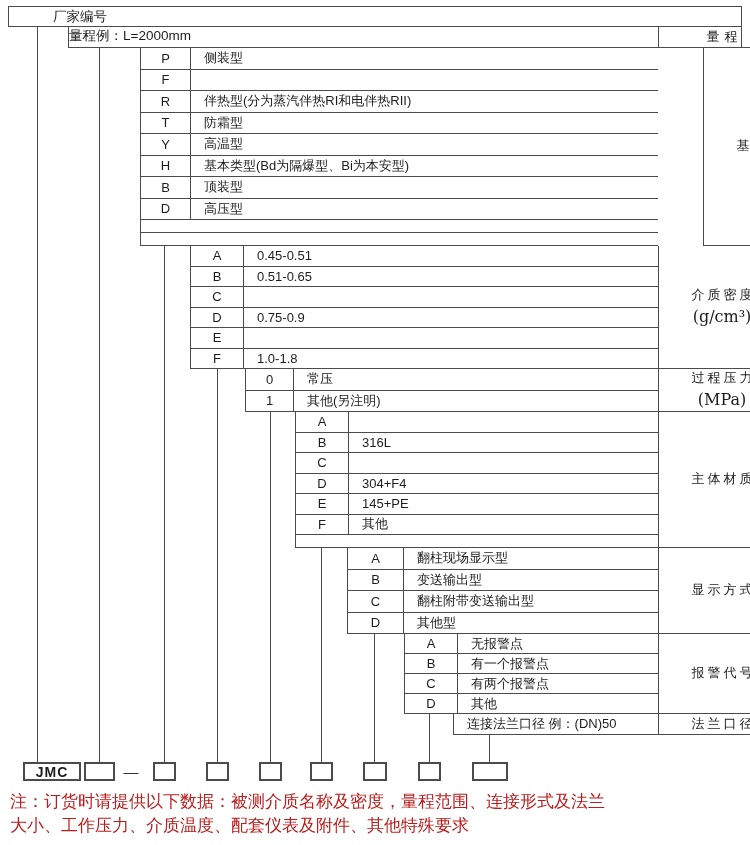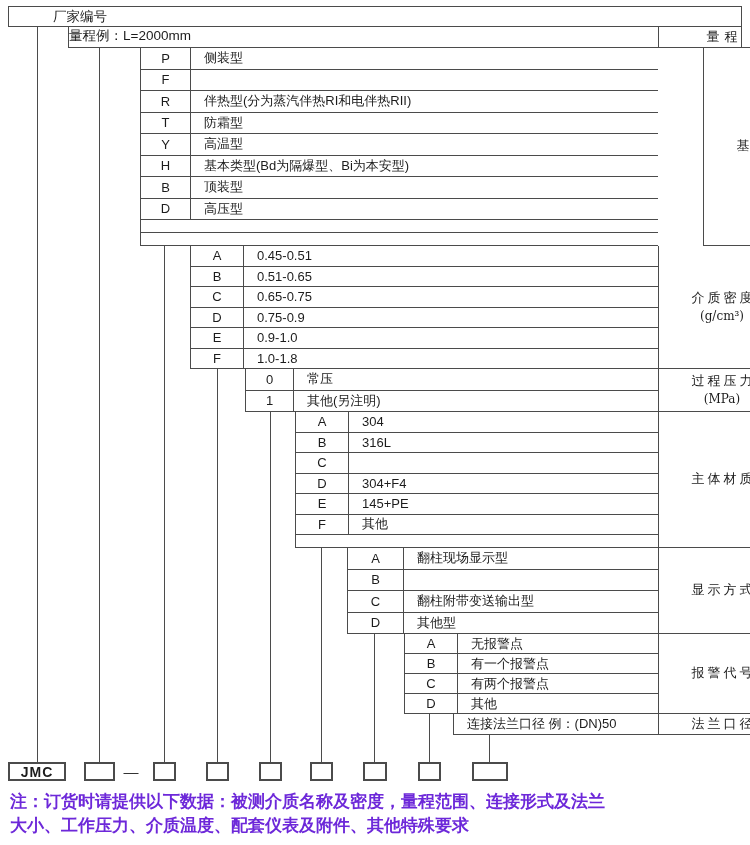--- a/index.html
+++ b/index.html
@@ -122,7 +122,6 @@
       </div>
     <div class="row">
         <div class="code">C</div>
-        <div class="desc">0.65-0.75</div>
       </div>
     <div class="row">
         <div class="code">D</div>

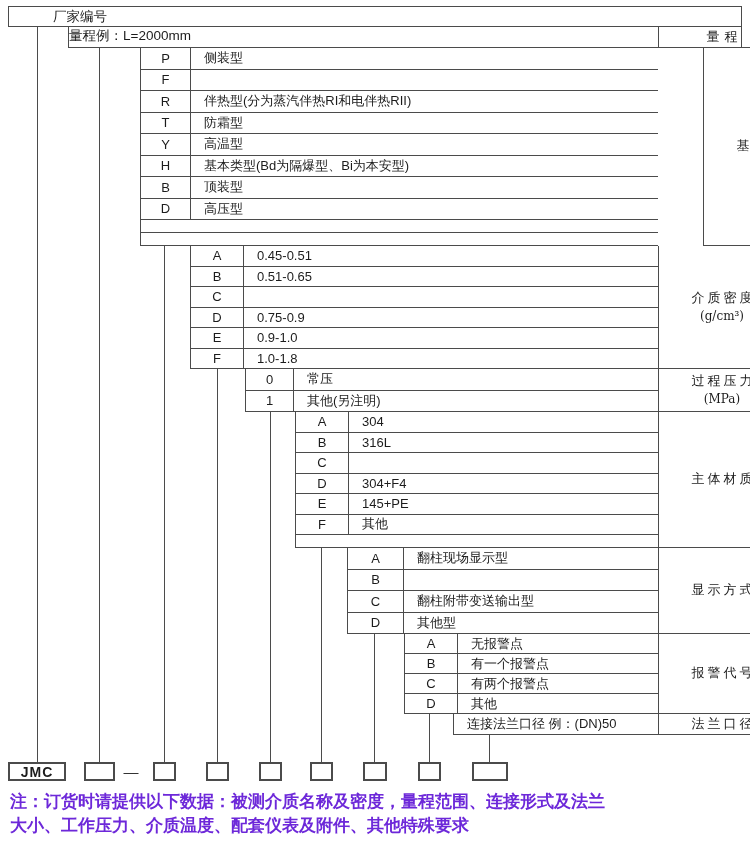--- a/index.html
+++ b/index.html
@@ -39,7 +39,7 @@
        display:flex;flex-direction:column;align-items:center;justify-content:center;
        font-family:"DejaVu Serif","Liberation Serif",serif;font-size:13px;
        letter-spacing:3px;text-indent:3px;line-height:1.45;text-align:center;padding-left:28px;}
-  .cat .unit{letter-spacing:0;text-indent:0;font-size:12px;}
+  .cat .unit{letter-spacing:0;text-indent:0;font-size:16px;}
   .c-range   {top:27px; height:21px;letter-spacing:5px;text-indent:5px;}
   .c-basic   {top:48px; height:198px;margin-left:45px;}
   .c-density {top:246px;height:123px;}

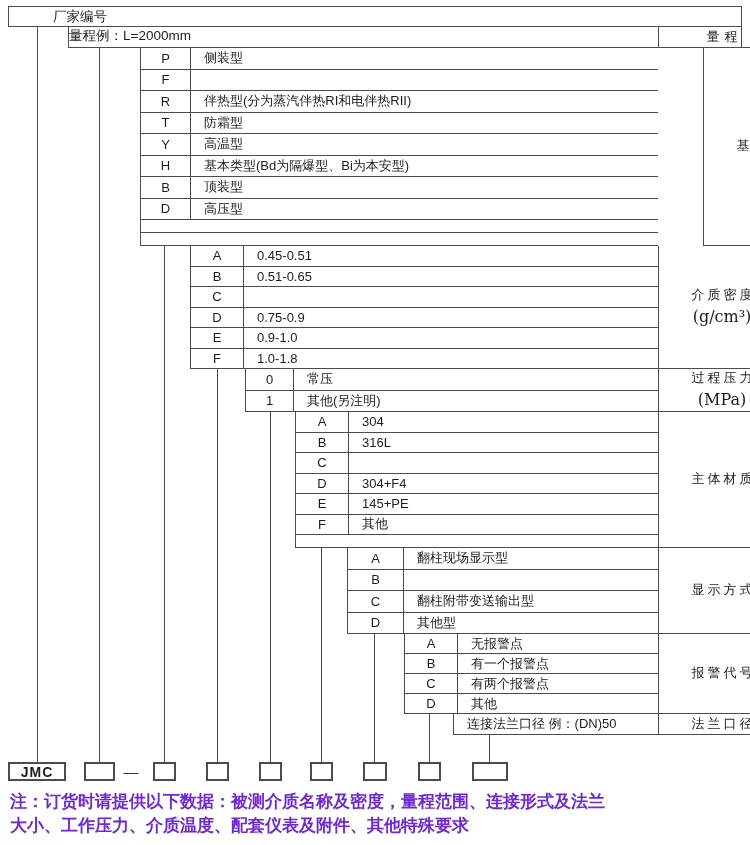--- a/index.html
+++ b/index.html
@@ -129,7 +129,6 @@
       </div>
     <div class="row">
         <div class="code">E</div>
-        <div class="desc">0.9-1.0</div>
       </div>
     <div class="row">
         <div class="code">F</div>

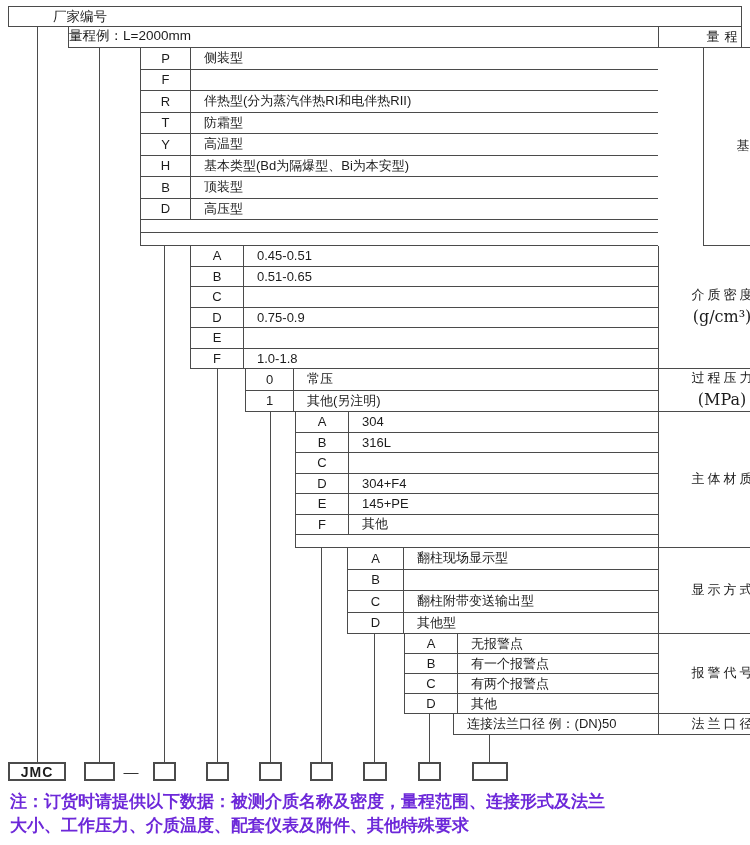--- a/index.html
+++ b/index.html
@@ -150,7 +150,6 @@
   <div class="abs tbl t-material">
     <div class="row">
         <div class="code">A</div>
-        <div class="desc">304</div>
       </div>
     <div class="row">
         <div class="code">B</div>

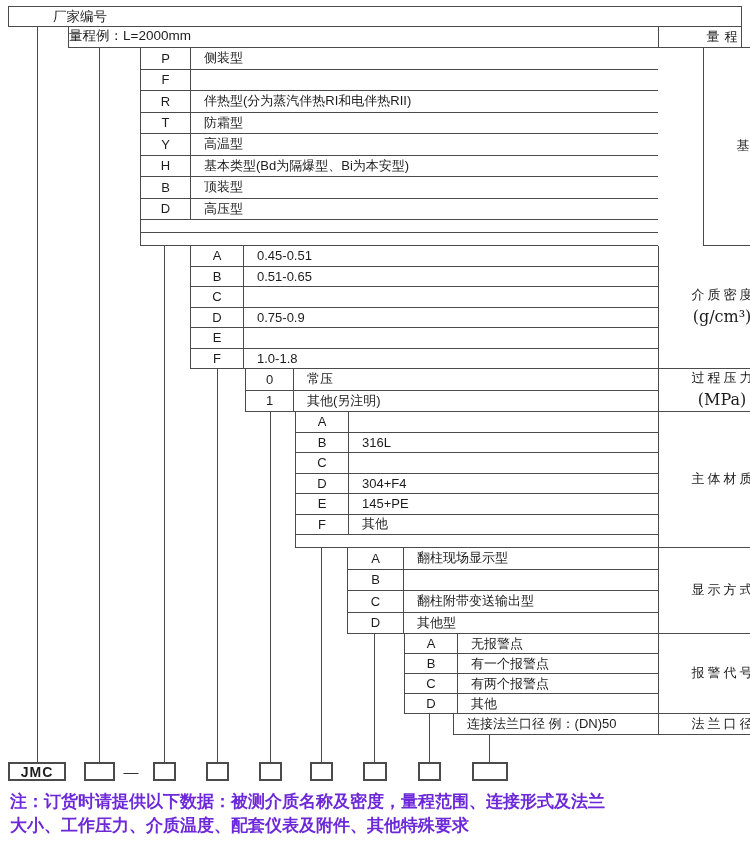--- a/index.html
+++ b/index.html
@@ -180,6 +180,7 @@
       </div>
     <div class="row">
         <div class="code">B</div>
+        <div class="desc">变送输出型</div>
       </div>
     <div class="row">
         <div class="code">C</div>

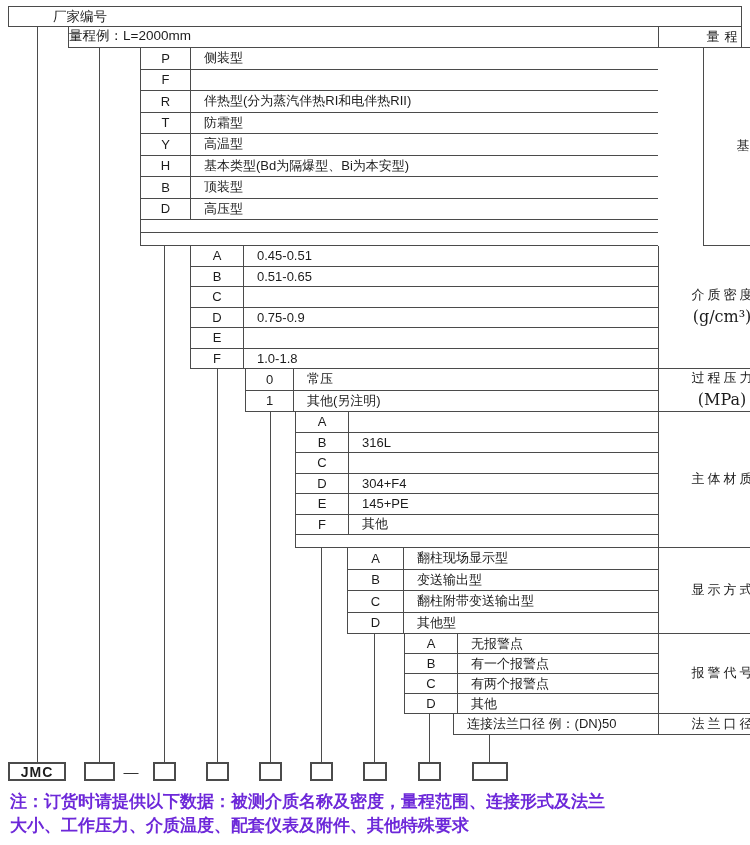--- a/index.html
+++ b/index.html
@@ -53,7 +53,7 @@
   
   .bbox{position:absolute;top:762px;height:19px;border:2px solid #4b4b4b;box-sizing:border-box;
         display:flex;align-items:center;justify-content:center;}
-  .jmc{left:8px;width:58px;font-weight:bold;font-size:14px;letter-spacing:1px;}
+  .jmc{left:23px;width:58px;font-weight:bold;font-size:14px;letter-spacing:1px;}
   .b2{left:84px;width:31px;}  .b3{left:153px;width:23px;} .b4{left:206px;width:23px;}
   .b5{left:259px;width:23px;} .b6{left:310px;width:23px;} .b7{left:363px;width:24px;}
   .b8{left:418px;width:23px;} .b9{left:472px;width:36px;}

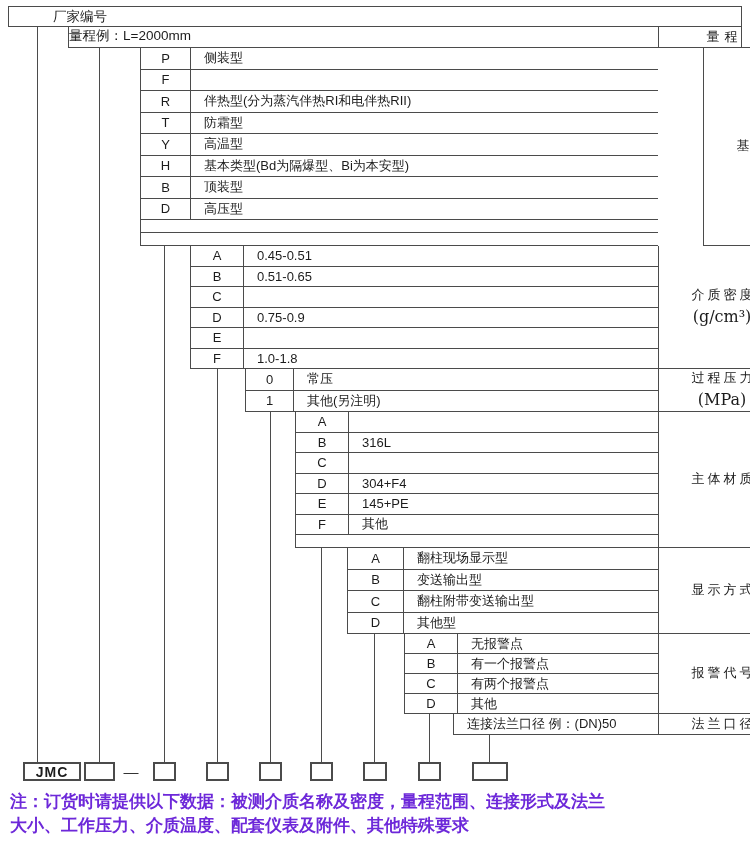--- a/index.html
+++ b/index.html
@@ -60,8 +60,8 @@
   .dash{position:absolute;left:116px;top:762px;width:30px;height:19px;border:none;
         display:flex;align-items:center;justify-content:center;font-size:15px;color:#333;}
   
-  .note{position:absolute;left:10px;top:790px;width:737px;color:#6d28d9;
-        font-size:17px;font-weight:700;line-height:24px;}
+  .note{position:absolute;left:10px;top:790px;width:737px;color:#b91c1c;
+        font-size:17px;font-weight:400;line-height:24px;}
 </style>
 </head>
 <body>

